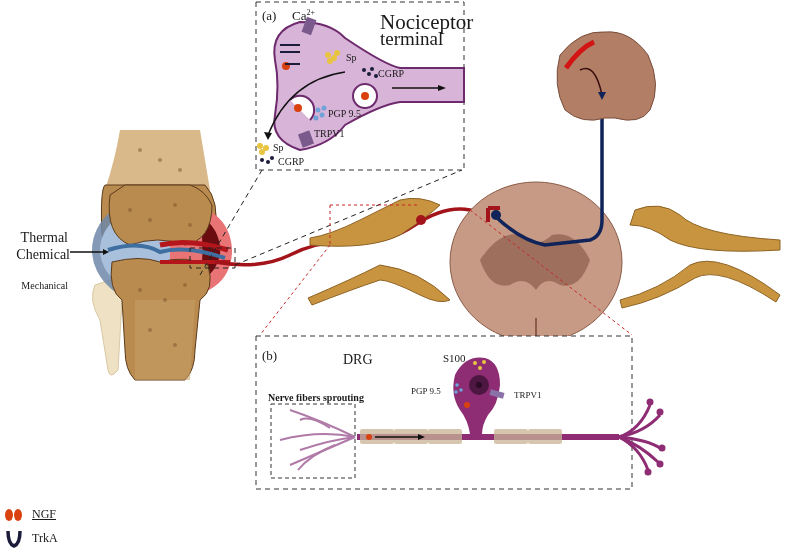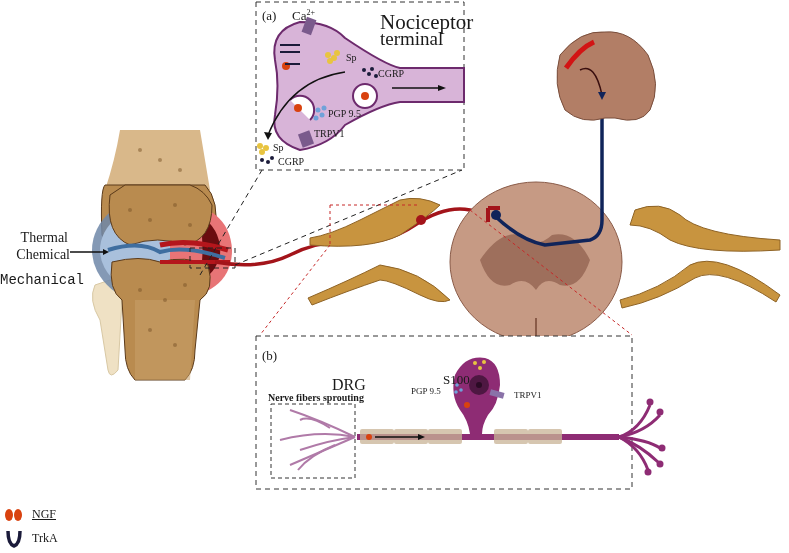--- a/index.html
+++ b/index.html
@@ -215,7 +215,7 @@
 
 <div class="lbl lbl-r" style="left:8px;top:230px;width:60px;font-size:14px;">Thermal</div>
 <div class="lbl lbl-r" style="left:8px;top:247px;width:62px;font-size:14px;">Chemical</div>
-<div class="lbl lbl-r" style="left:0px;top:272px;width:68px;font-size:14px;font-family:Liberation Mono, monospace;">Mechanical</div>
+<div class="lbl lbl-r" style="left:0px;top:280px;width:68px;font-size:10px;">Mechanical</div>
 
 <div class="lbl" style="left:262px;top:8px;font-size:13px;">(a)</div>
 <div class="lbl" style="left:292px;top:8px;font-size:13px;"><span>Ca</span><sup style="font-size:8px;">2+</sup></div>

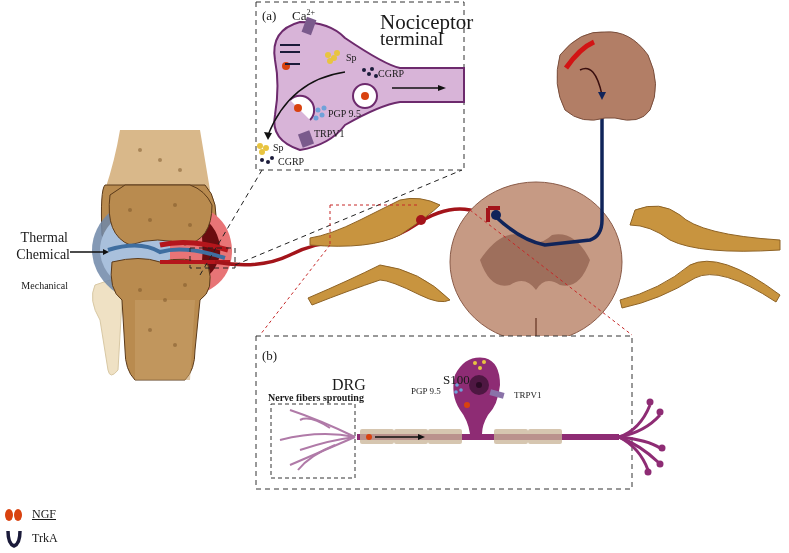--- a/index.html
+++ b/index.html
@@ -229,7 +229,7 @@
 <div class="lbl" style="left:278px;top:156px;font-size:10px;">CGRP</div>
 
 <div class="lbl" style="left:262px;top:348px;font-size:13px;">(b)</div>
-<div class="lbl" style="left:332px;top:352px;font-size:16px;margin-top:24px;">DRG</div>
+<div class="lbl" style="left:343px;top:352px;font-size:14px;">DRG</div>
 <div class="lbl" style="left:268px;top:392px;font-size:10px;font-weight:bold;">Nerve fibers sprouting</div>
 <div class="lbl" style="left:443px;top:372px;font-size:13px;">S100</div>
 <div class="lbl" style="left:411px;top:386px;font-size:9px;">PGP 9.5</div>

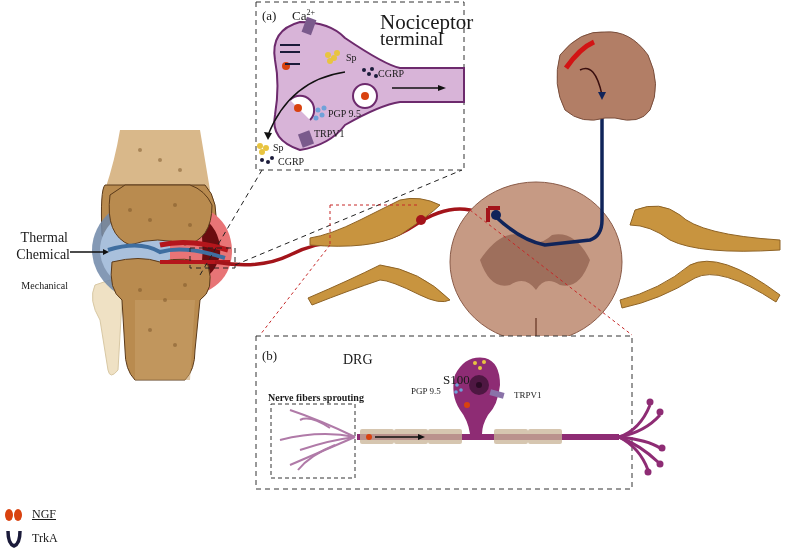--- a/index.html
+++ b/index.html
@@ -231,7 +231,7 @@
 <div class="lbl" style="left:262px;top:348px;font-size:13px;">(b)</div>
 <div class="lbl" style="left:343px;top:352px;font-size:14px;">DRG</div>
 <div class="lbl" style="left:268px;top:392px;font-size:10px;font-weight:bold;">Nerve fibers sprouting</div>
-<div class="lbl" style="left:443px;top:372px;font-size:13px;">S100</div>
+<div class="lbl" style="left:443px;top:352px;font-size:11px;">S100</div>
 <div class="lbl" style="left:411px;top:386px;font-size:9px;">PGP 9.5</div>
 <div class="lbl" style="left:514px;top:390px;font-size:9px;">TRPV1</div>
 

